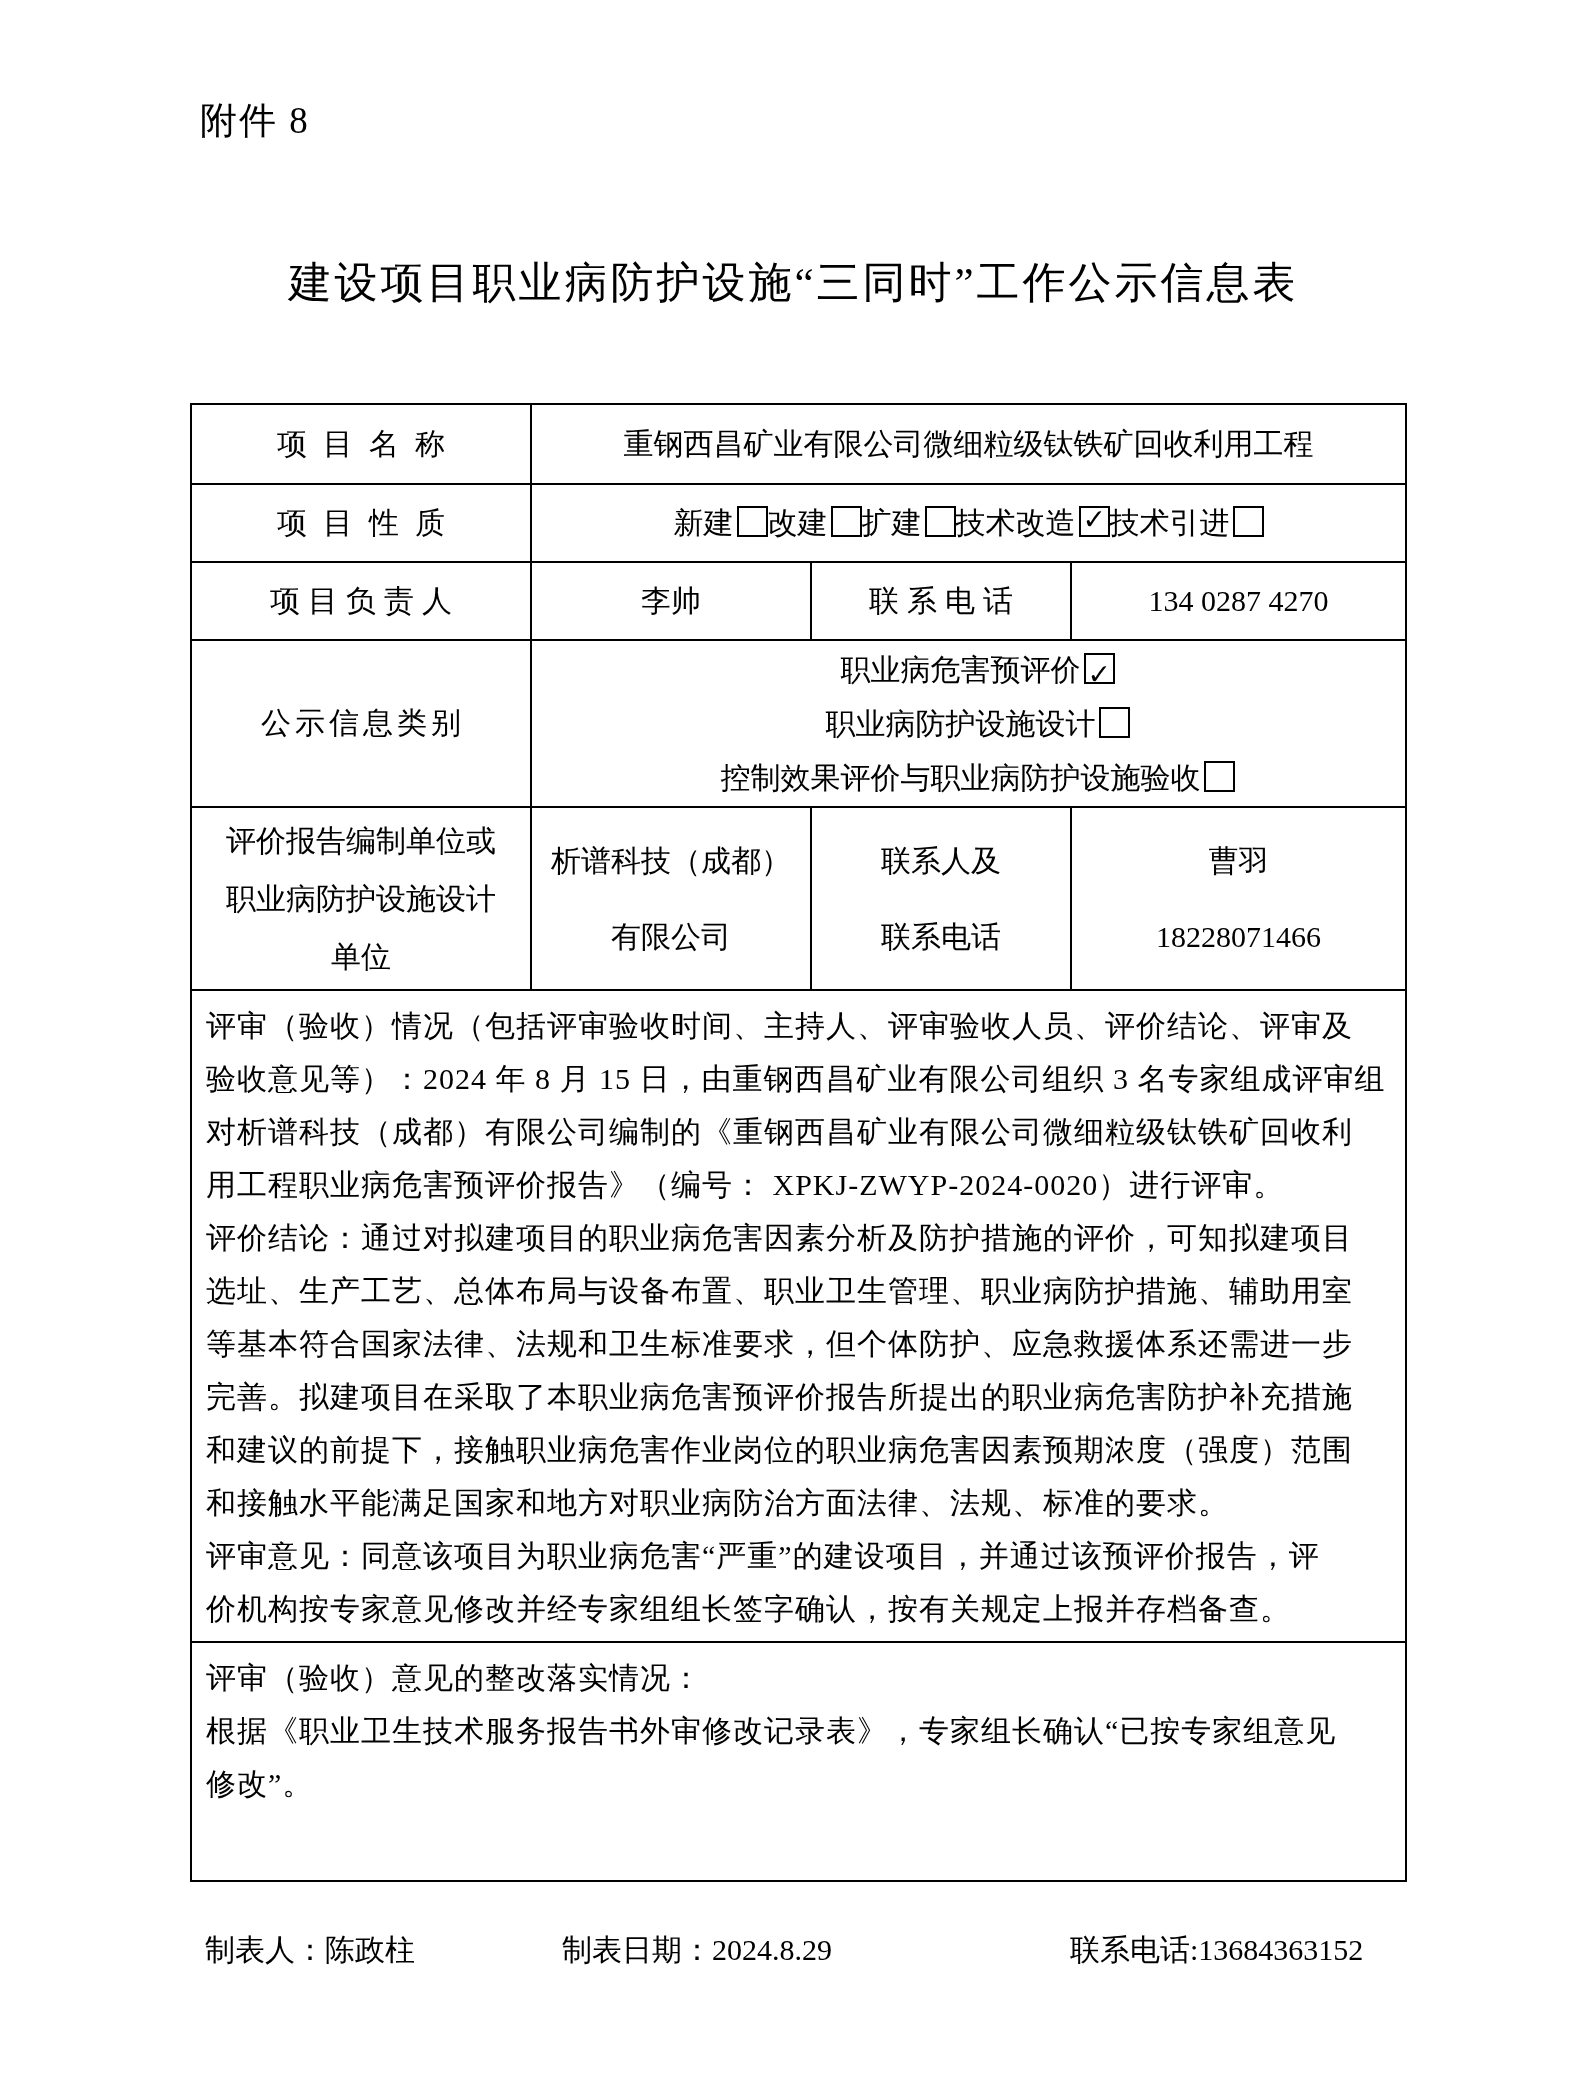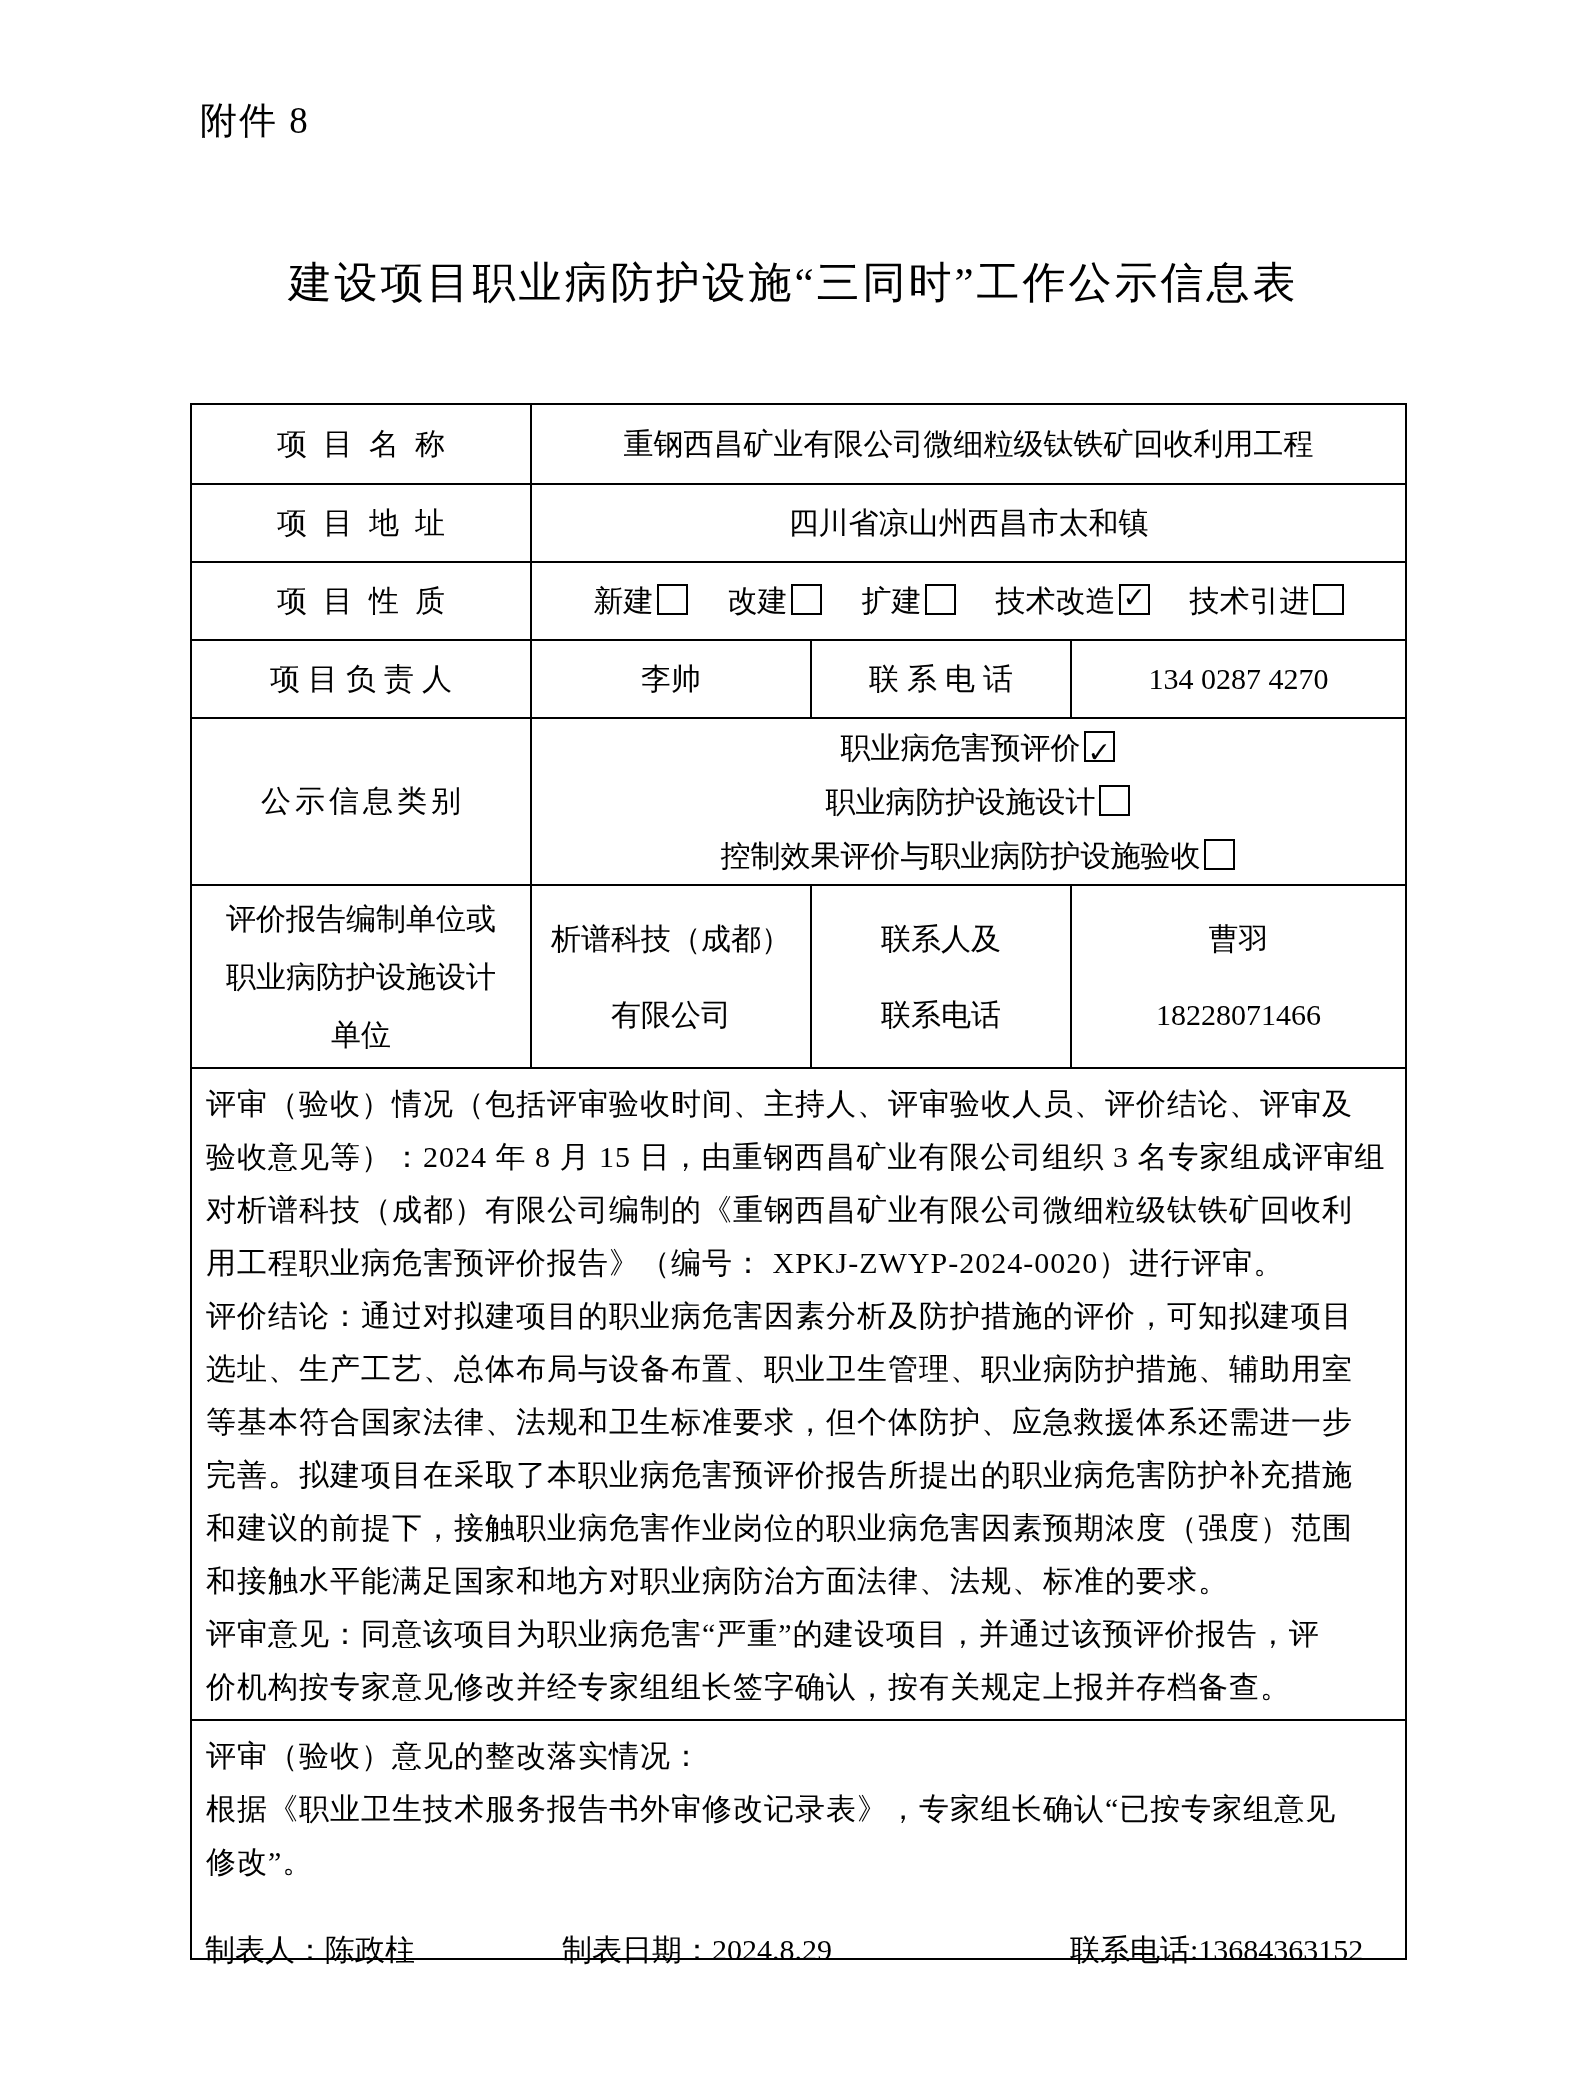--- a/index.html
+++ b/index.html
@@ -90,10 +90,6 @@
       <td colspan="3">重钢西昌矿业有限公司微细粒级钛铁矿回收利用工程</td>
     </tr>
 
-    <tr class="r2">
-      <td class="sp16">项目地址</td>
-      <td colspan="3">四川省凉山州西昌市太和镇</td>
-    </tr>
 
     <tr class="r3">
       <td class="sp16">项目性质</td>

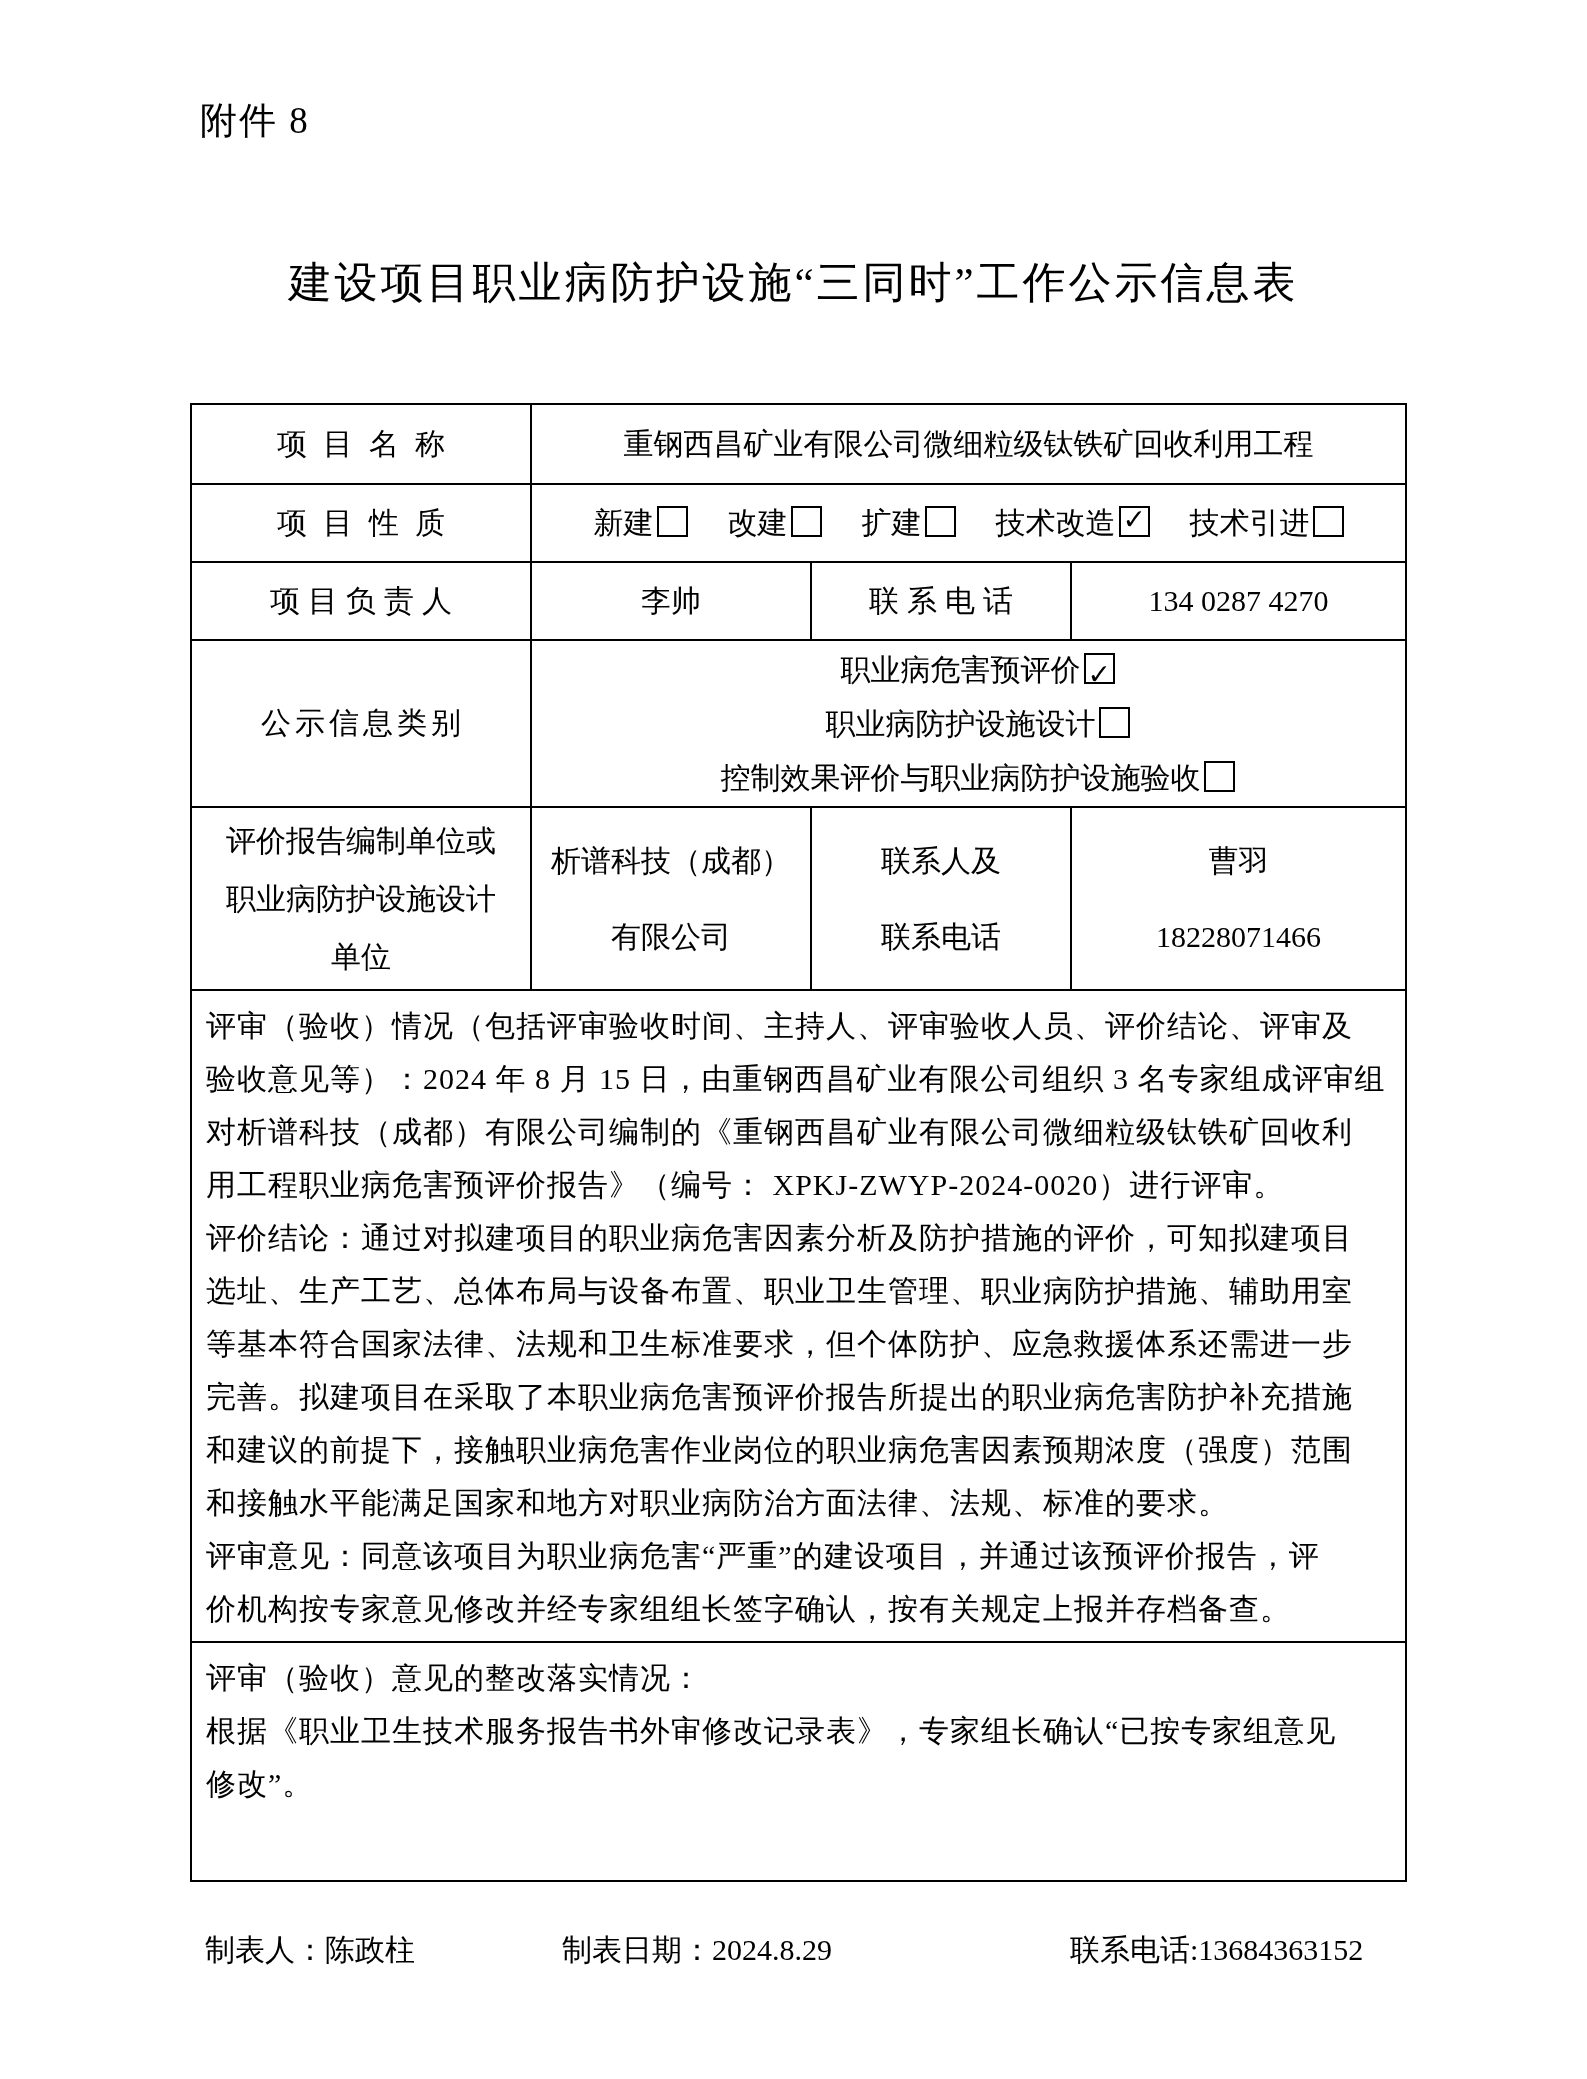--- a/index.html
+++ b/index.html
@@ -42,7 +42,7 @@
   .sp16{letter-spacing:16px;text-indent:16px;margin-left:48px;}
   .sp8{letter-spacing:8px;text-indent:8px;margin-left:44px;}
   .sp4{letter-spacing:4px;text-indent:4px;}
-  .opts-inline{display:flex;justify-content:center;align-items:center;gap:40px;}
+  .opts-inline{display:flex;justify-content:center;align-items:center;}
   .opt{white-space:nowrap;}
   .cb{
     display:inline-block;width:27px;height:27px;

